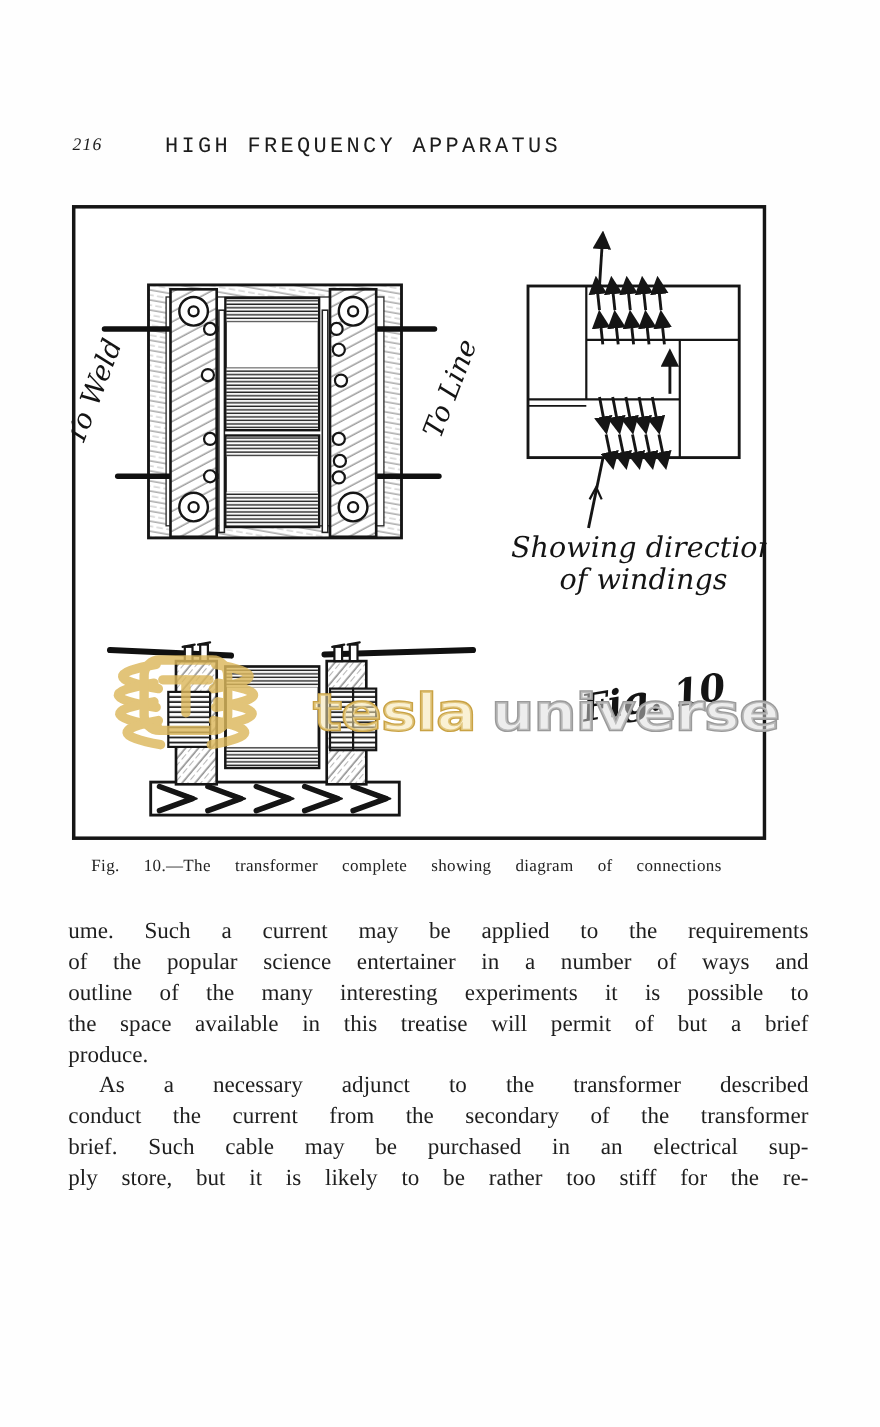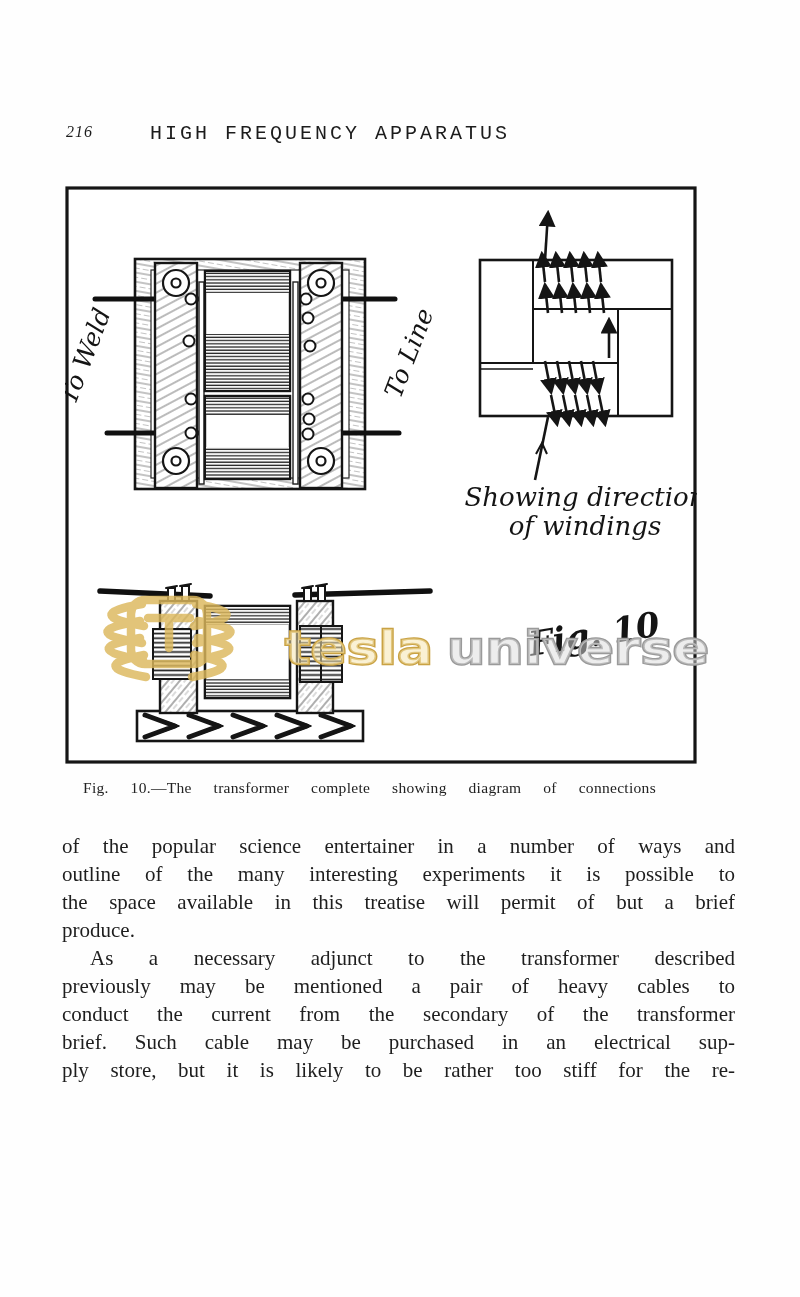--- a/index.html
+++ b/index.html
@@ -241,6 +241,7 @@
 
 <div class="body-text">
   <div>
+    <div class="tline">ume. Such a current may be applied to the requirements</div>
     <div class="tline">of the popular science entertainer in a number of ways and</div>
     <div class="tline">outline of the many interesting experiments it is possible to</div>
     <div class="tline">the space available in this treatise will permit of but a brief</div>

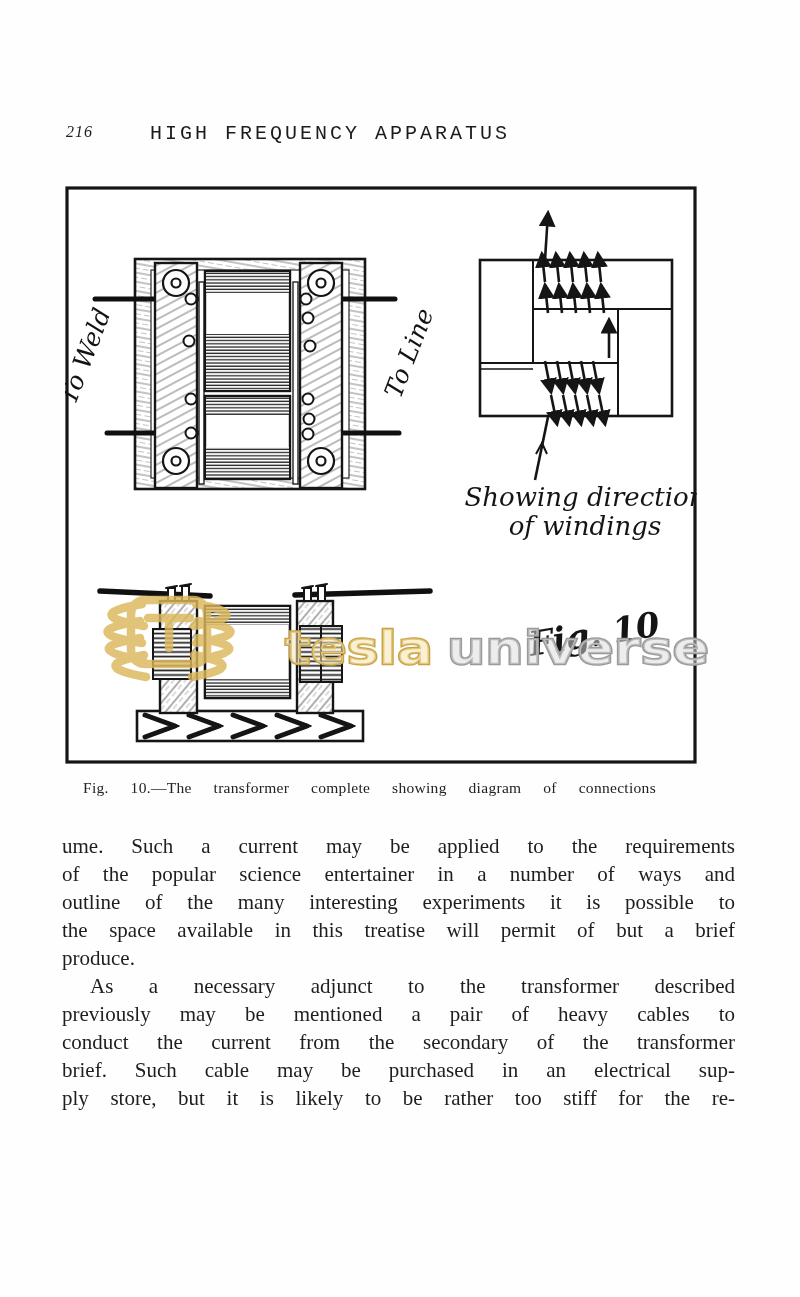--- a/index.html
+++ b/index.html
@@ -249,7 +249,6 @@
   </div>
   <div class="para2">
     <div class="tline indent">As a necessary adjunct to the transformer described</div>
-    <div class="tline">previously may be mentioned a pair of heavy cables to</div>
     <div class="tline">conduct the current from the secondary of the transformer</div>
     <div class="tline">brief. Such cable may be purchased in an electrical sup-</div>
     <div class="tline">ply store, but it is likely to be rather too stiff for the re-</div>

